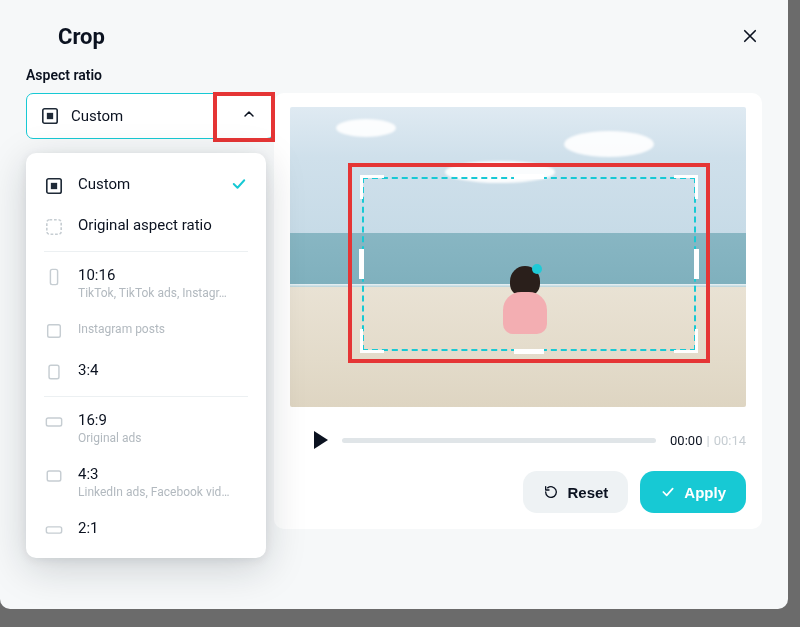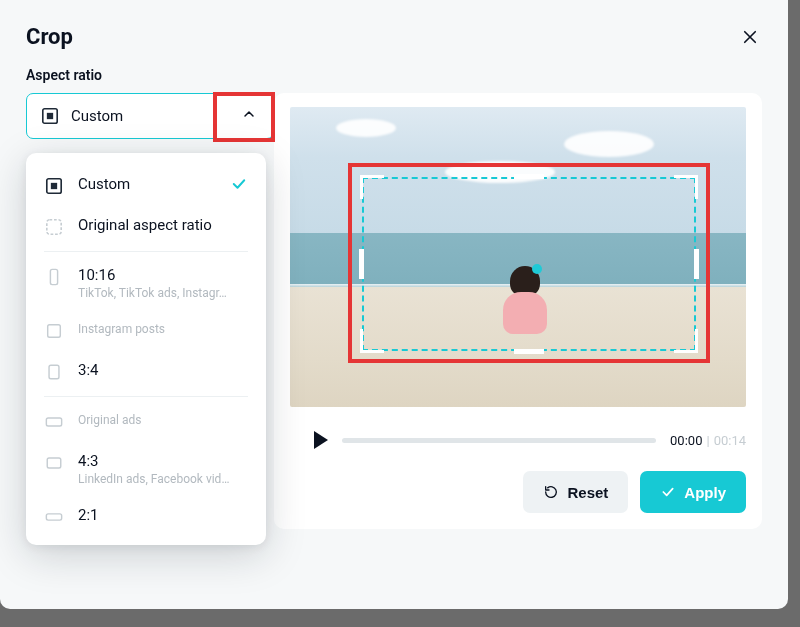--- a/index.html
+++ b/index.html
@@ -21,8 +21,8 @@
   .header {
     display: flex;
     justify-content: space-between;
-    align-items: center;
     margin-bottom: 18px;
+    margin-left: 32px;
   }
   .title {
     font-size: 22px;

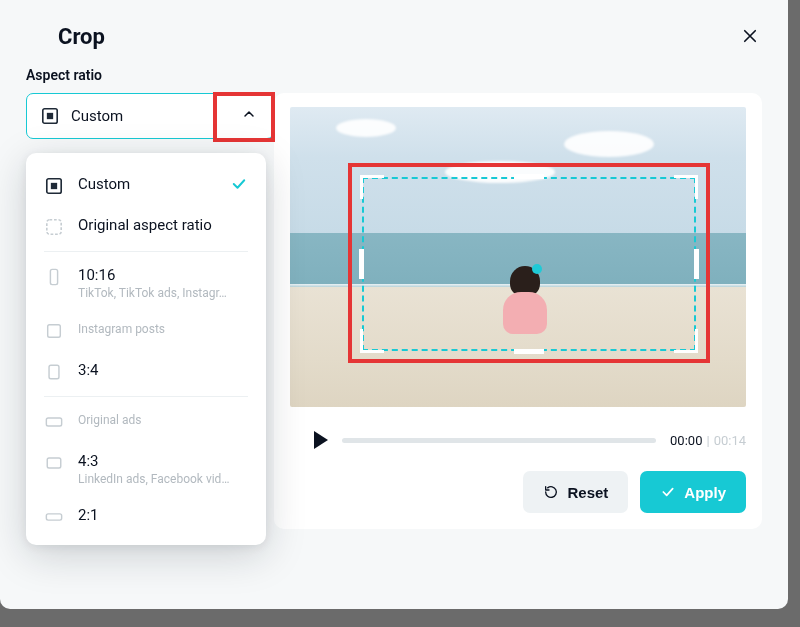--- a/index.html
+++ b/index.html
@@ -371,6 +371,7 @@
               </svg>
           </span>
           <div class="dd-text">
+            <div class="dd-label">16:9</div>
             <div class="dd-sub">Original ads</div>
           </div>
         </div>

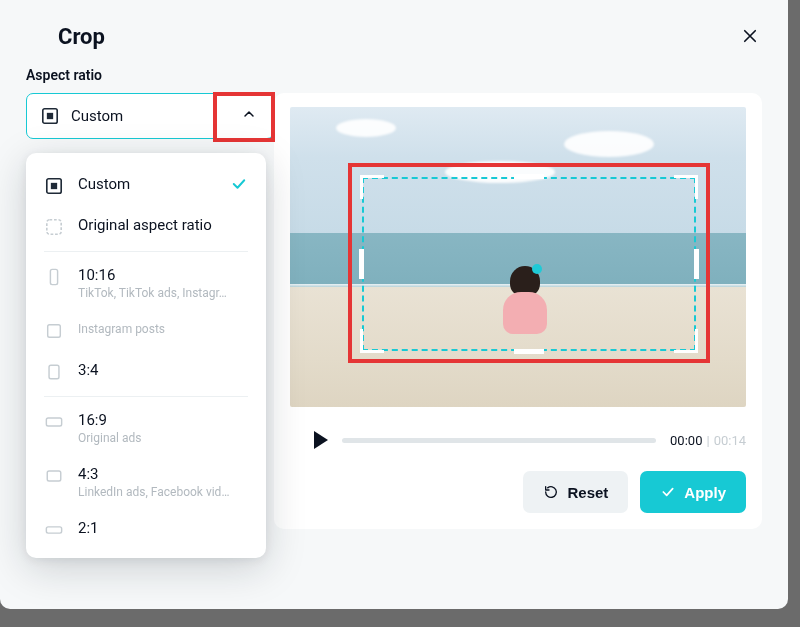--- a/index.html
+++ b/index.html
@@ -244,7 +244,7 @@
   }
   .btn {
     height: 42px;
-    border-radius: 7px;
+    border-radius: 14px;
     padding: 0 20px;
     font-size: 15px;
     font-weight: 600;

